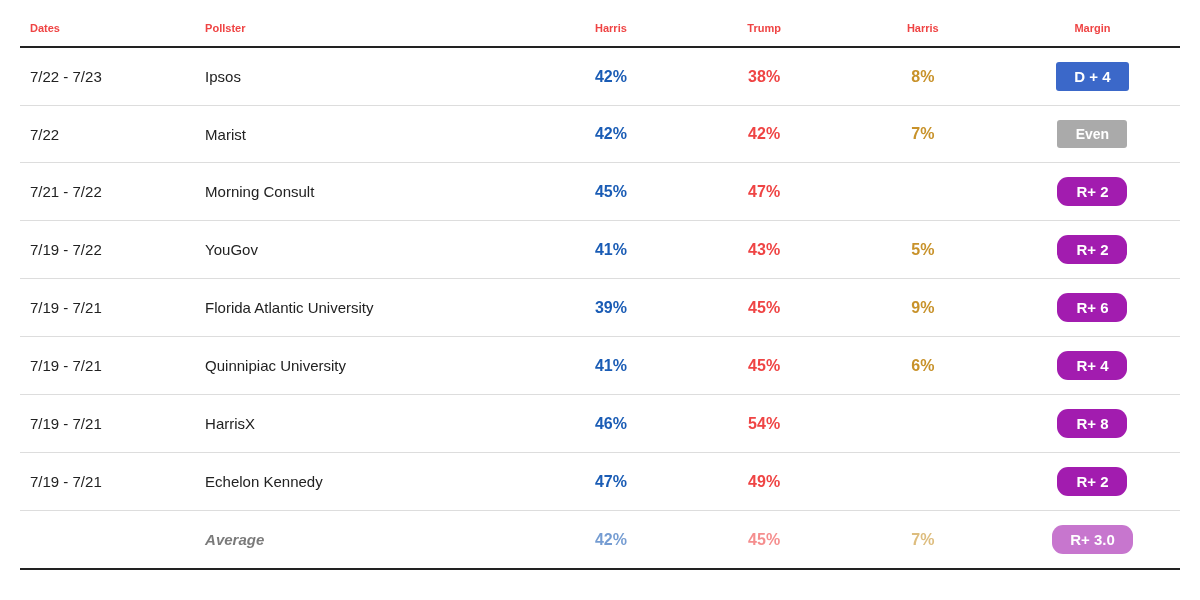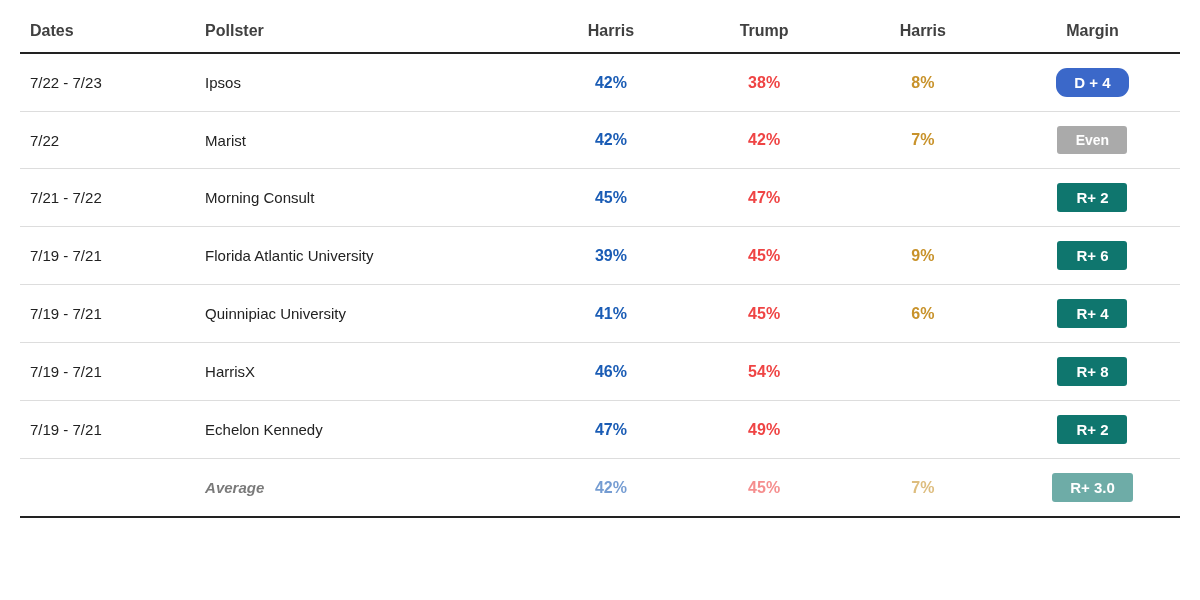--- a/index.html
+++ b/index.html
@@ -24,8 +24,8 @@
       padding: 12px 10px 12px 10px;
       text-align: left;
       font-weight: 700;
-      font-size: 16px;
-      color: #404040;
+      font-size: 11px;
+      color: #ef4444;
     }
     thead th.col-harris,
     thead th.col-trump,

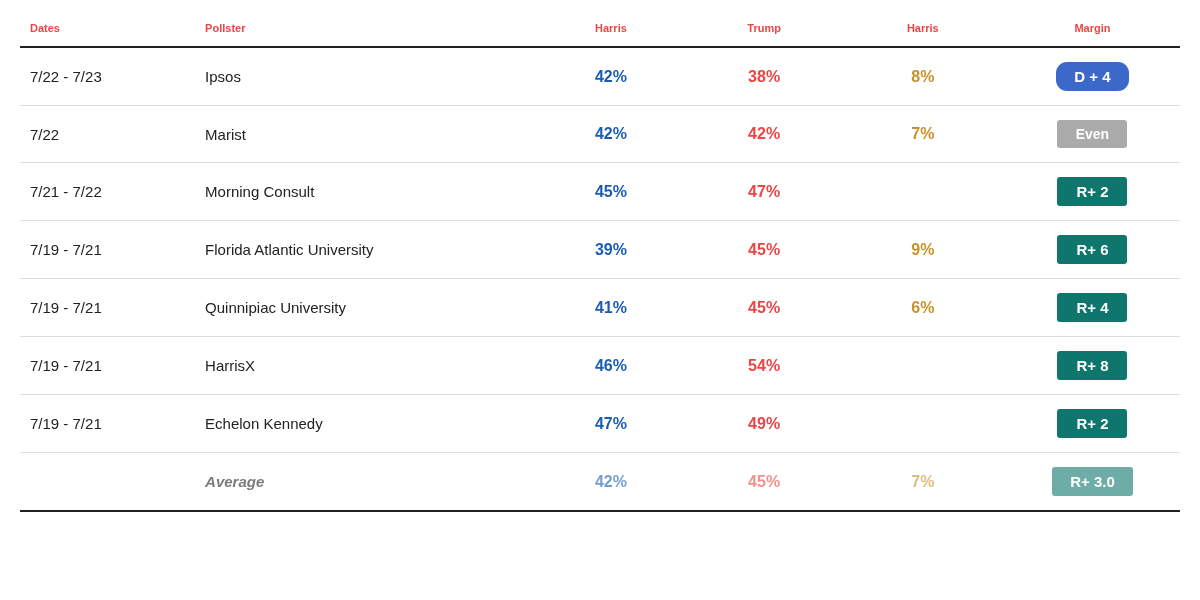--- a/index.html
+++ b/index.html
@@ -59,7 +59,7 @@
       color: #fff;
       font-weight: 700;
       font-size: 15px;
-      border-radius: 11px;
+      border-radius: 3px;
       display: inline-block;
       padding: 6px 18px;
       min-width: 70px;

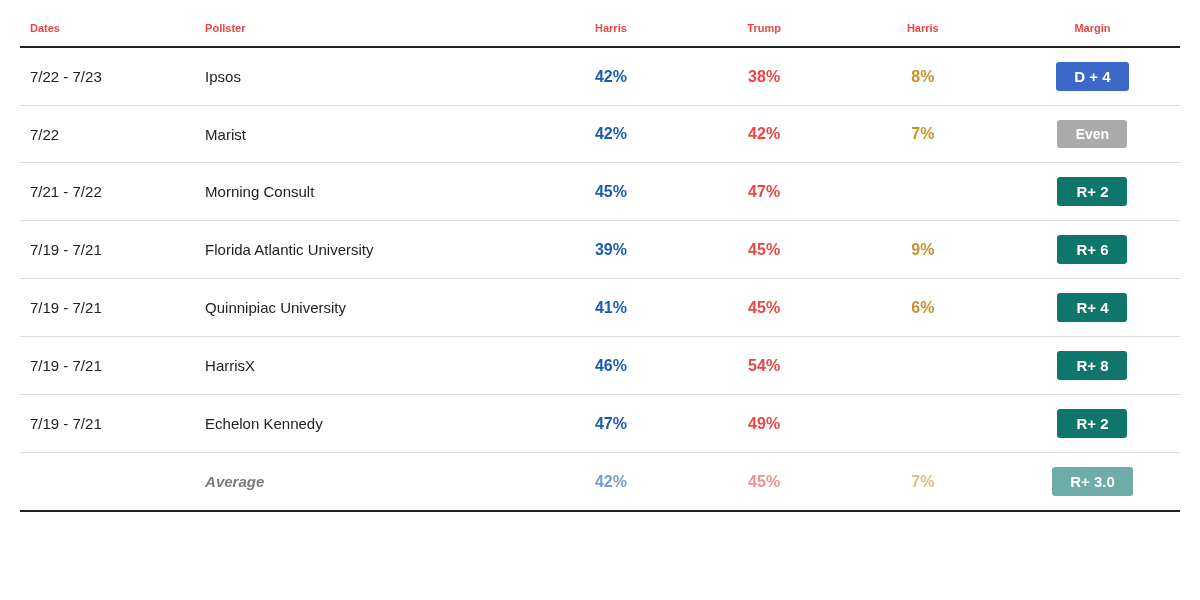--- a/index.html
+++ b/index.html
@@ -75,11 +75,11 @@
       min-width: 70px;
     }
     .margin-r {
-      background: #0f766e;
+      background: #a21caf;
       color: #fff;
       font-weight: 700;
       font-size: 15px;
-      border-radius: 3px;
+      border-radius: 11px;
       display: inline-block;
       padding: 6px 18px;
       min-width: 70px;

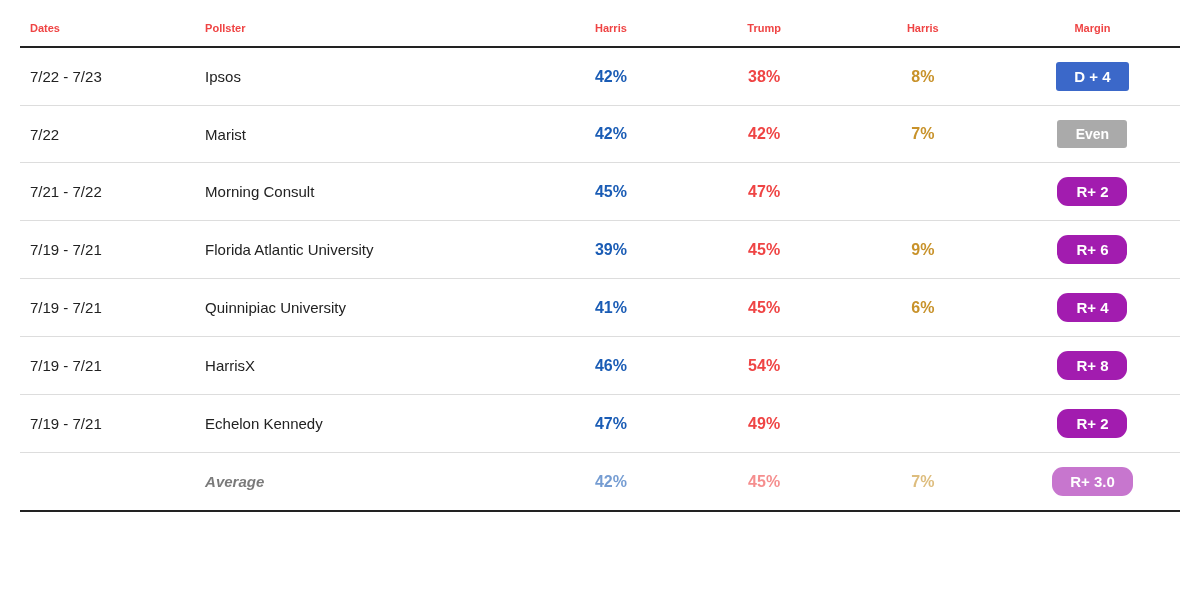--- a/index.html
+++ b/index.html
@@ -132,6 +132,14 @@
           <td class="col-margin"><span class="margin-r">R+ 2</span></td>
         </tr>
         <tr>
+          <td class="col-dates">7/19 - 7/22</td>
+          <td class="col-pollster">YouGov</td>
+          <td class="col-harris"><span class="harris-val">41%</span></td>
+          <td class="col-trump"><span class="trump-val">43%</span></td>
+          <td class="col-kennedy"><span class="kennedy-val">5%</span></td>
+          <td class="col-margin"><span class="margin-r">R+ 2</span></td>
+        </tr>
+        <tr>
           <td class="col-dates">7/19 - 7/21</td>
           <td class="col-pollster">Florida Atlantic University</td>
           <td class="col-harris"><span class="harris-val">39%</span></td>

